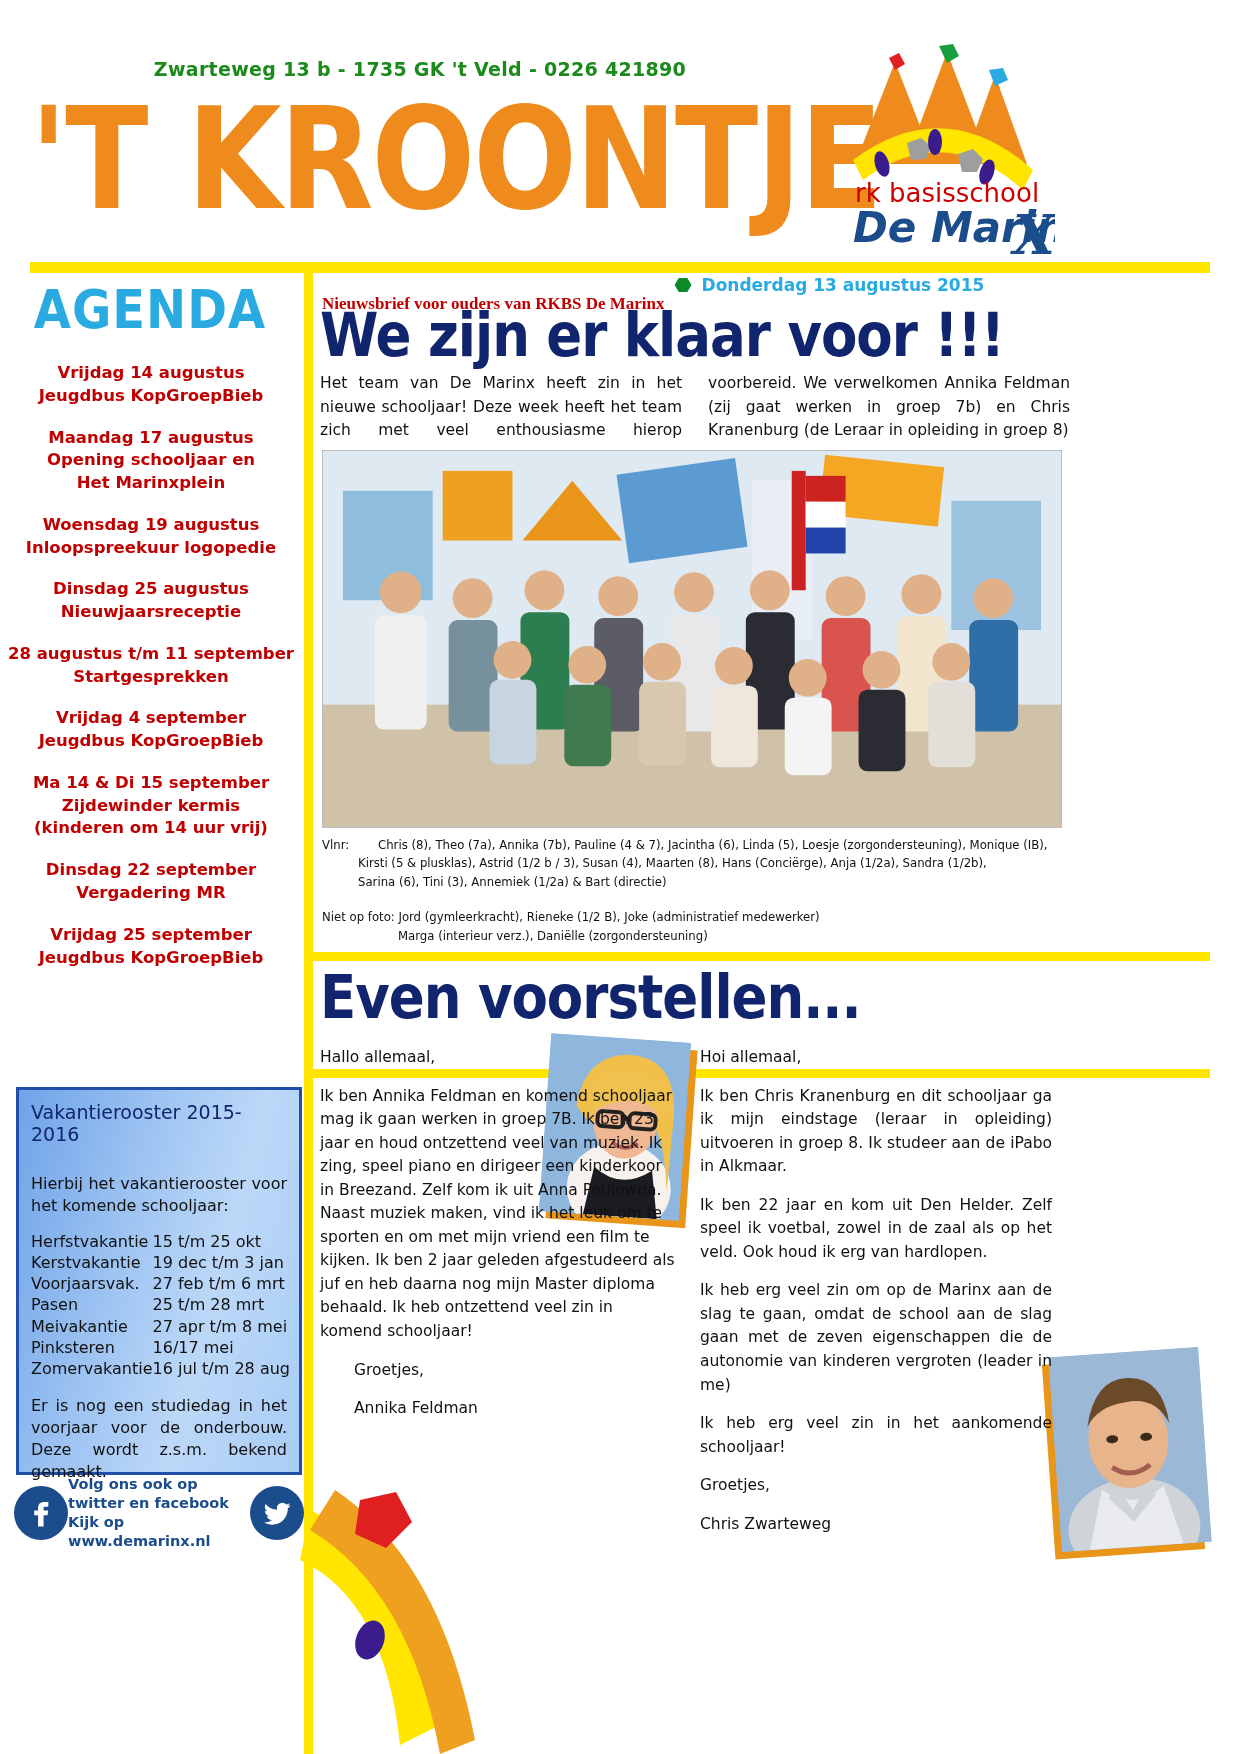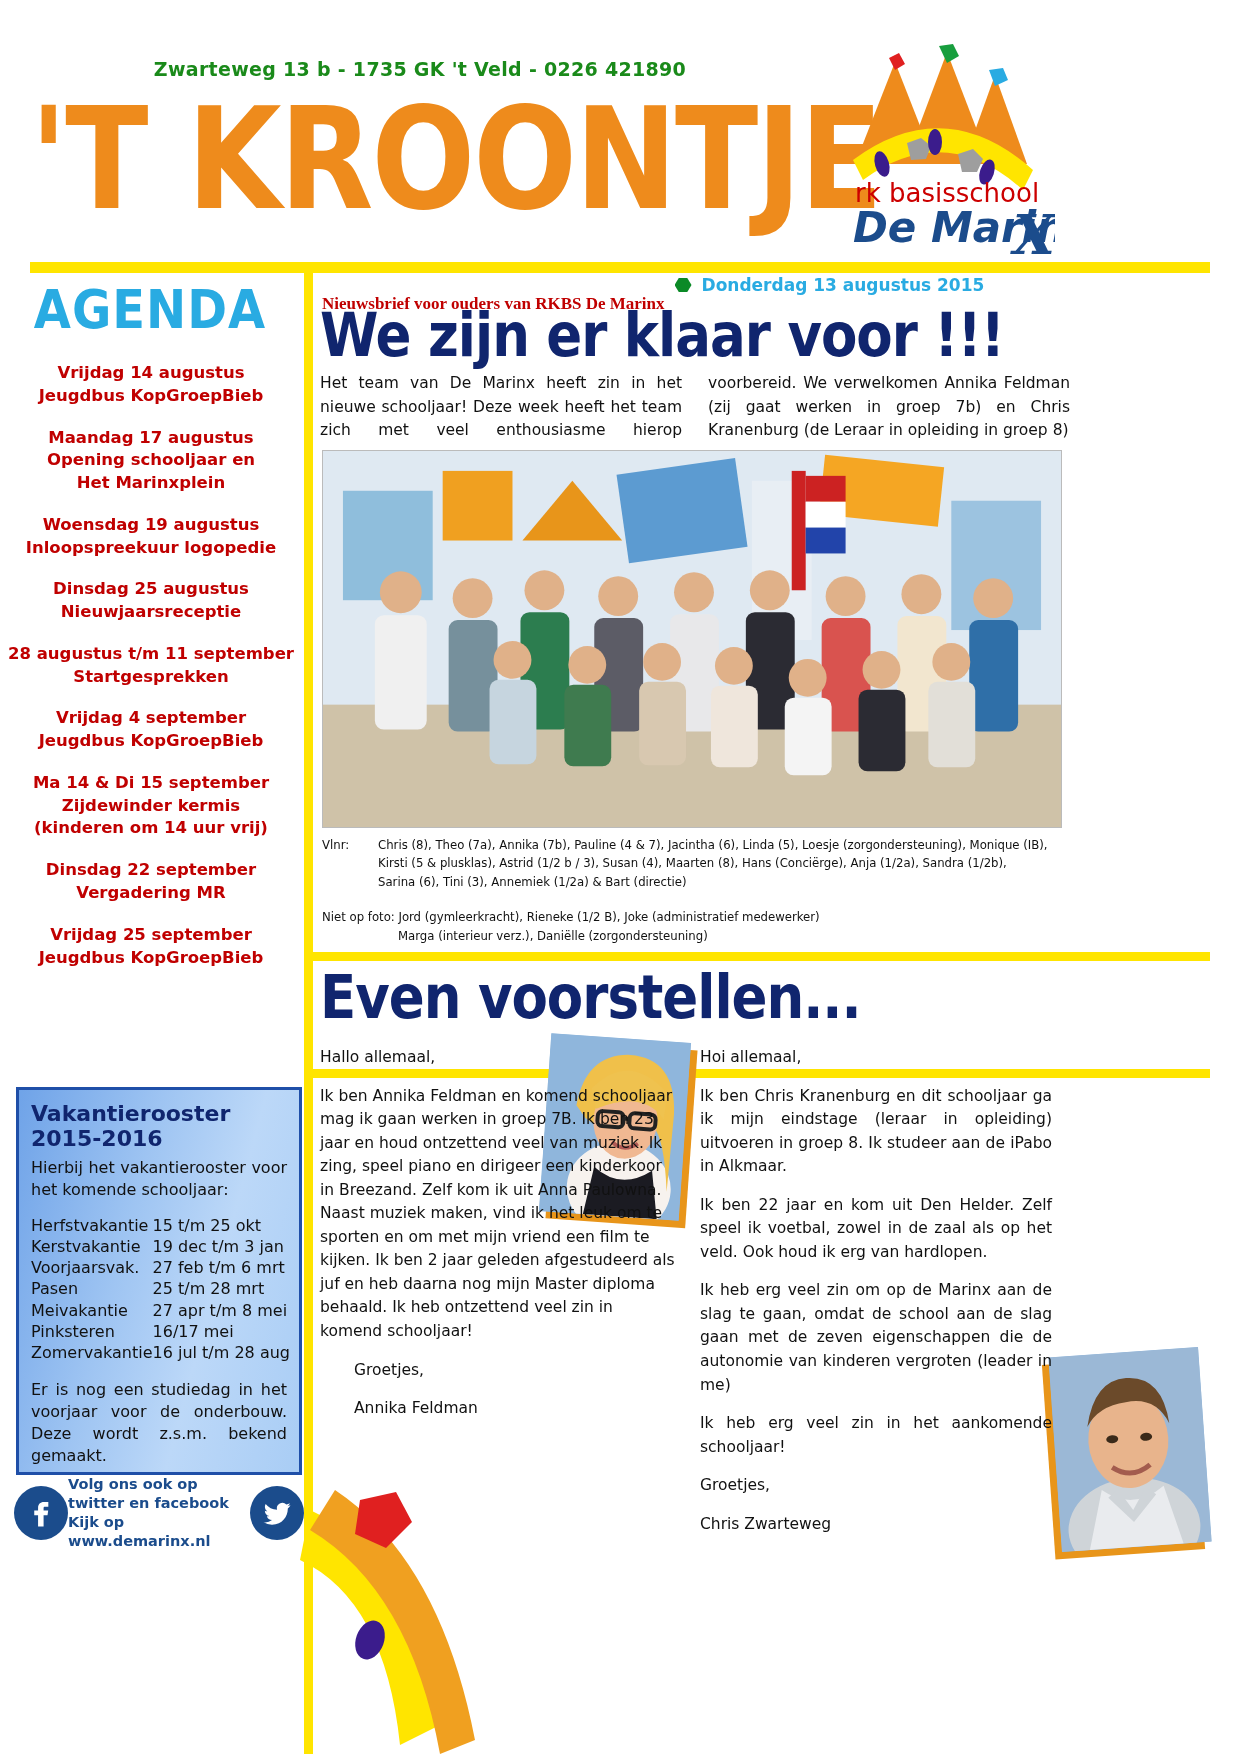--- a/index.html
+++ b/index.html
@@ -173,7 +173,7 @@
   .caption .cap-row { display: flex; }
   .caption .cap-key { width: 56px; flex: 0 0 56px; }
   .caption .cap-val { flex: 1 1 auto; }
-  .caption .cap-cont { margin-left: 56px; }
+  .caption .cap-cont { margin-left: 36px; }
 
   .not-photo {
     position: absolute; top: 908px; left: 322px; width: 760px;

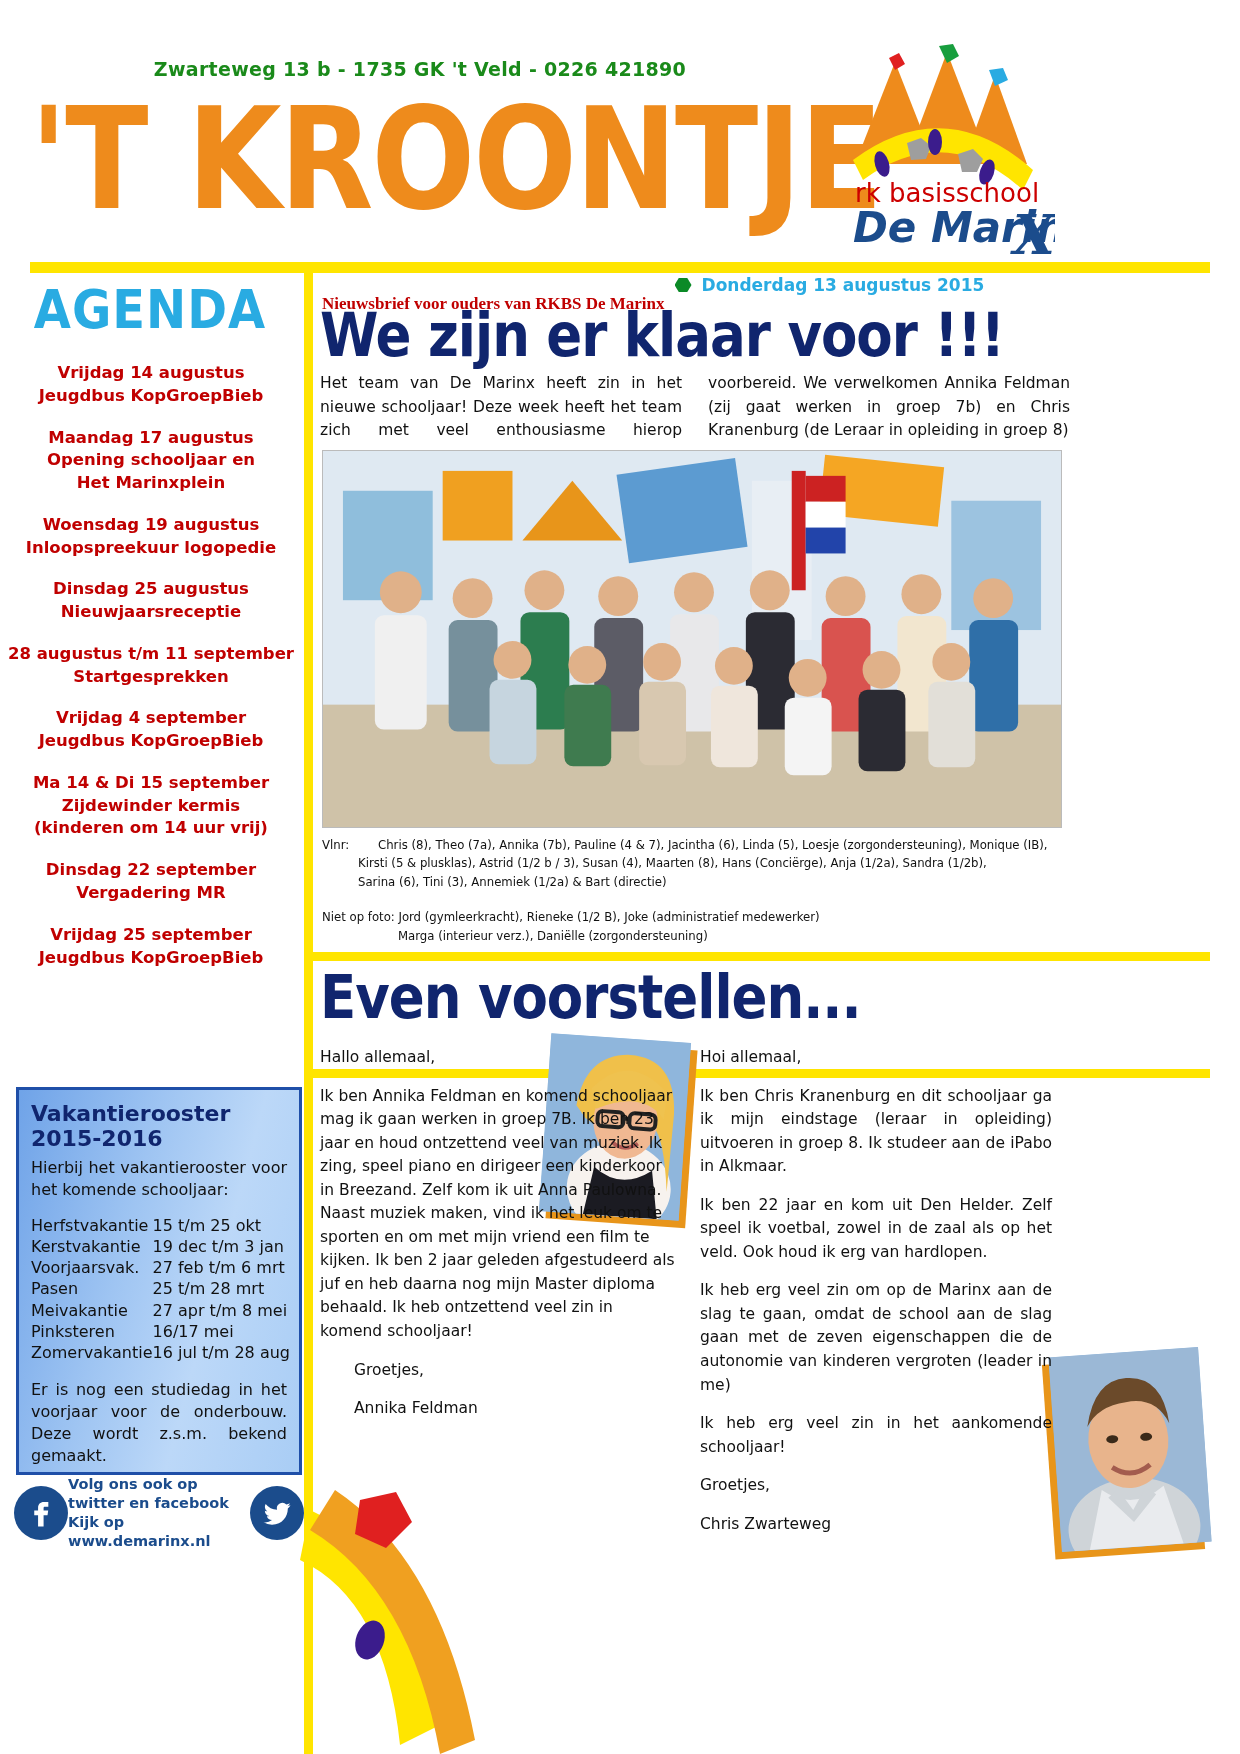--- a/index.html
+++ b/index.html
@@ -89,8 +89,8 @@
   }
   .vak-title {
     font-family: "DejaVu Sans", sans-serif;
-    font-size: 22px; font-weight: bold; color: #10256E;
-    margin-bottom: 6px;
+    font-size: 19px; font-weight: normal; color: #10256E;
+    margin-bottom: 28px;
   }
   .vak-intro {
     font-family: "DejaVu Sans", sans-serif;

